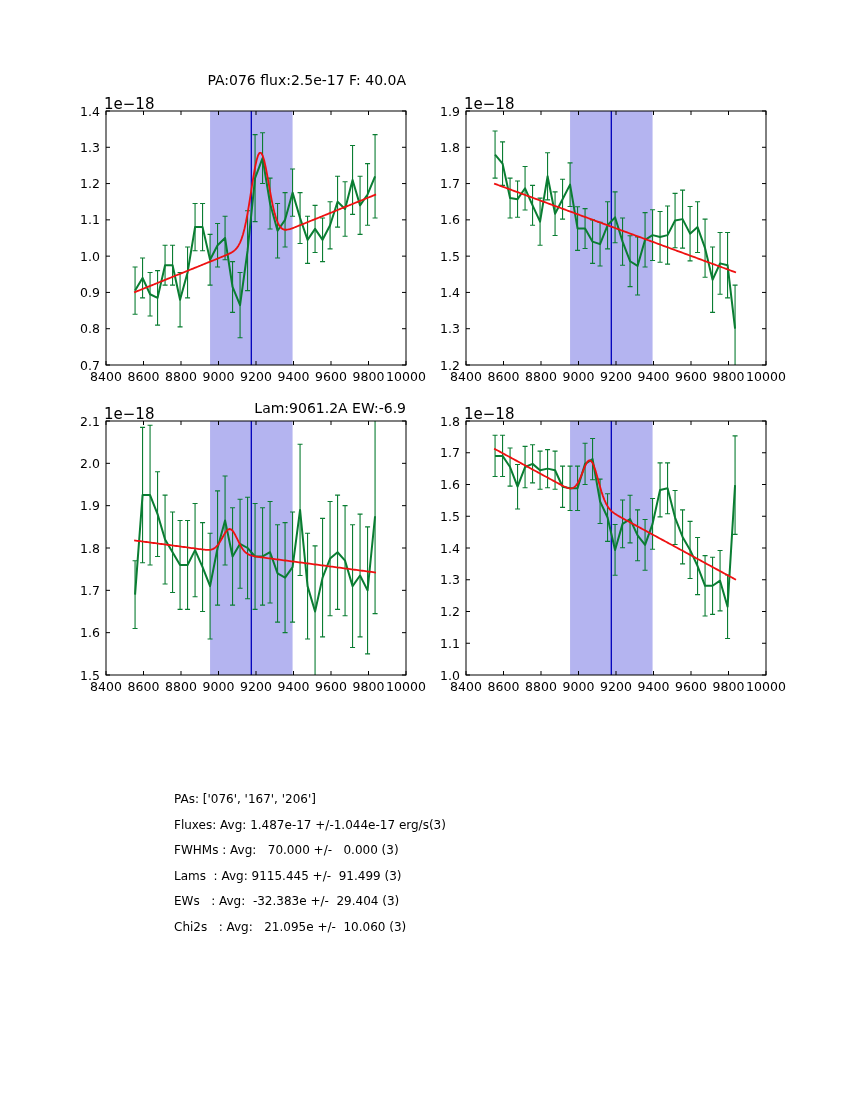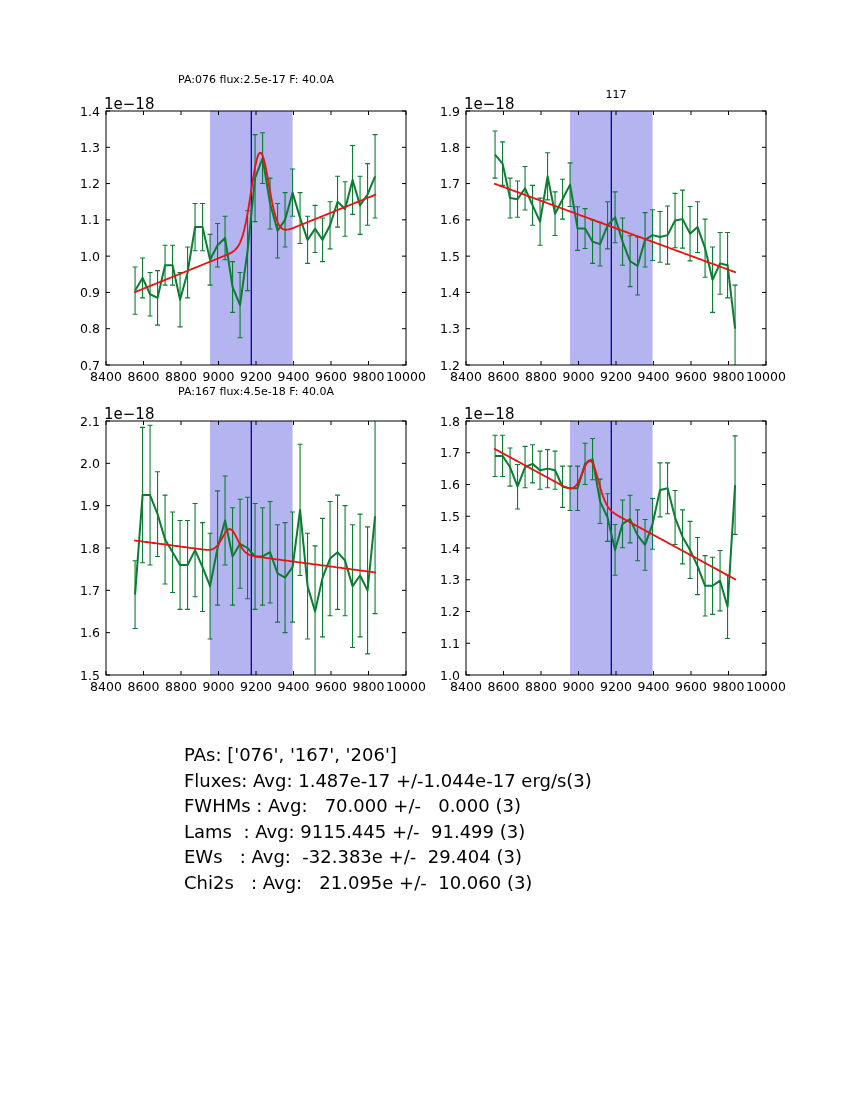--- a/index.html
+++ b/index.html
@@ -7,7 +7,7 @@
           font-family:"DejaVu Sans", sans-serif;color:#000;}
   #plots{position:absolute;left:0;top:0;}
   #plots text{font-family:"DejaVu Sans", sans-serif;}
-  .t{position:absolute;width:300px;text-align:center;font-size:11px;line-height:16px;white-space:nowrap;}
+  .t{position:absolute;width:300px;text-align:right;font-size:14px;line-height:16px;white-space:nowrap;}
   #t0a{left:106px;top:72px}  #t0b{left:106px;top:88px}
   #t1 {left:466px;top:87px}
   #t2a{left:106px;top:384px} #t2b{left:106px;top:400px}

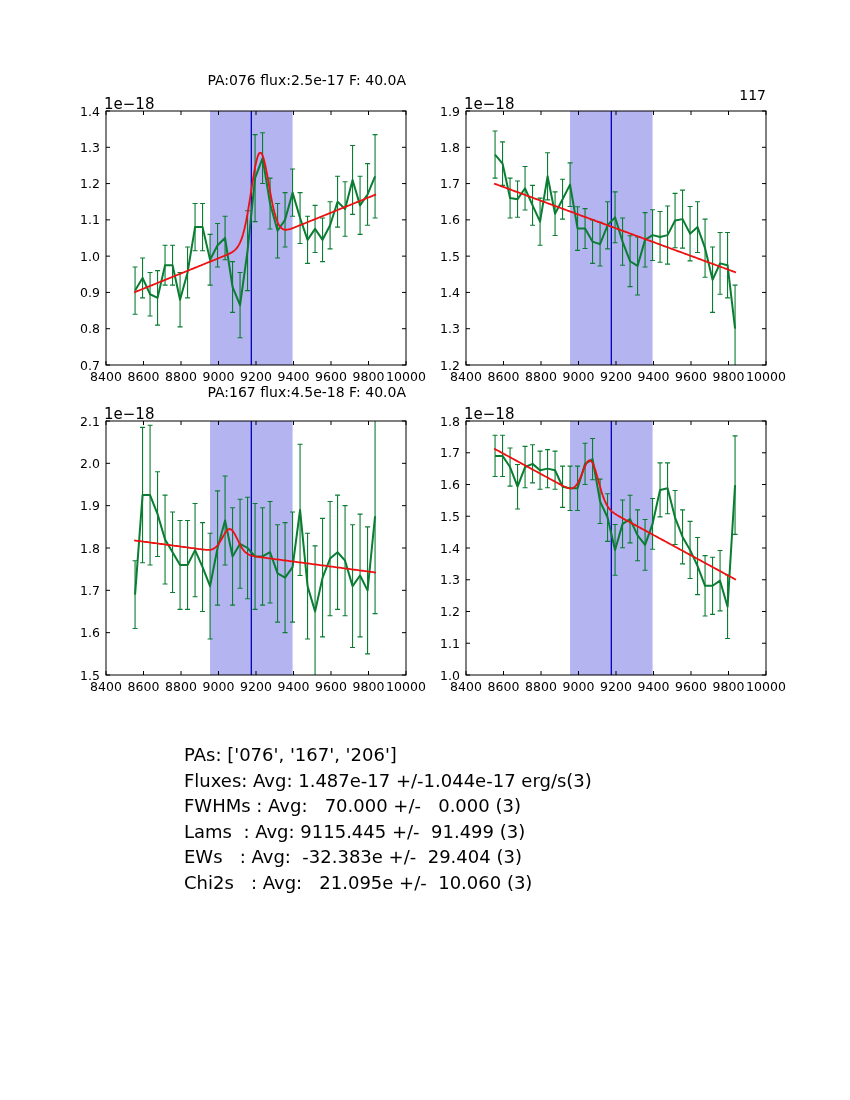--- a/index.html
+++ b/index.html
@@ -150,7 +150,6 @@
     </svg>
 
   <div class="t" id="t0a">PA:076 flux:2.5e-17 F: 40.0A</div>
-  <div class="t" id="t1">117</div>
   <div class="t" id="t2a">PA:167 flux:4.5e-18 F: 40.0A</div>
 
   <div class="off" id="o0">1e−18</div>

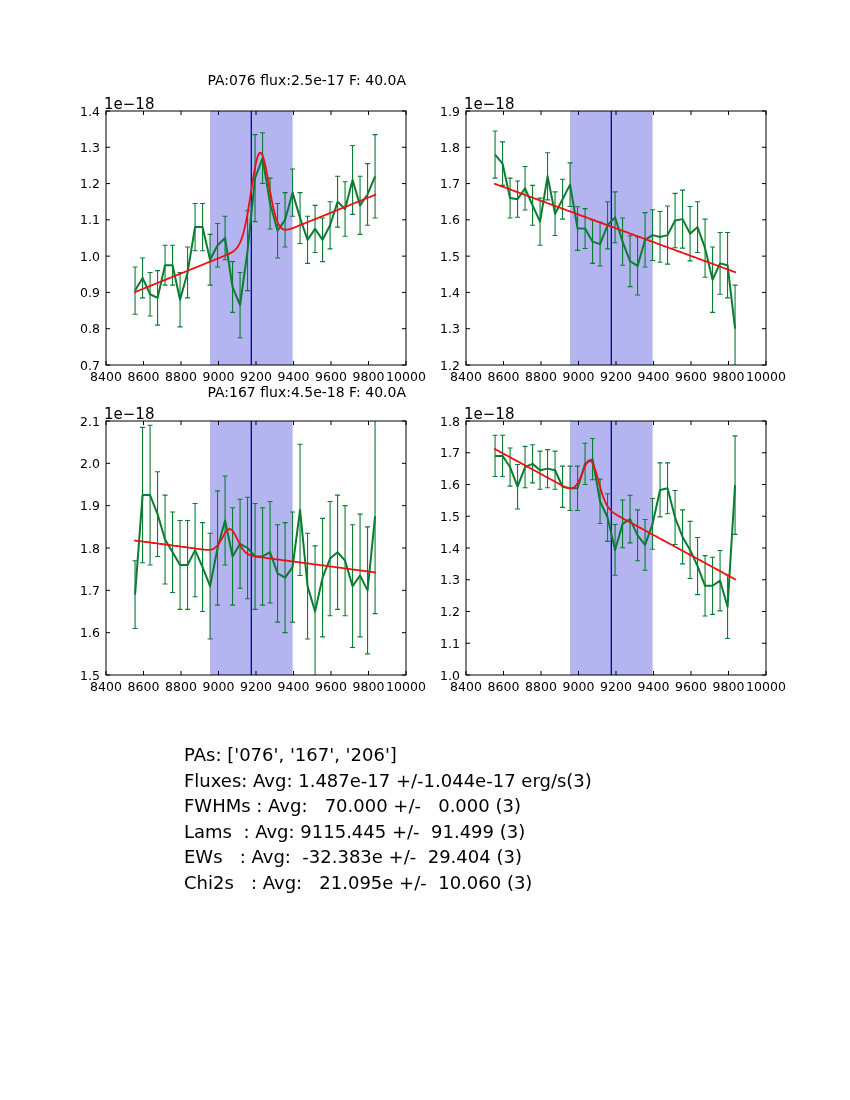--- a/index.html
+++ b/index.html
@@ -150,7 +150,6 @@
     </svg>
 
   <div class="t" id="t0a">PA:076 flux:2.5e-17 F: 40.0A</div>
-  <div class="t" id="t2a">PA:167 flux:4.5e-18 F: 40.0A</div>
 
   <div class="off" id="o0">1e−18</div>
   <div class="off" id="o1">1e−18</div>

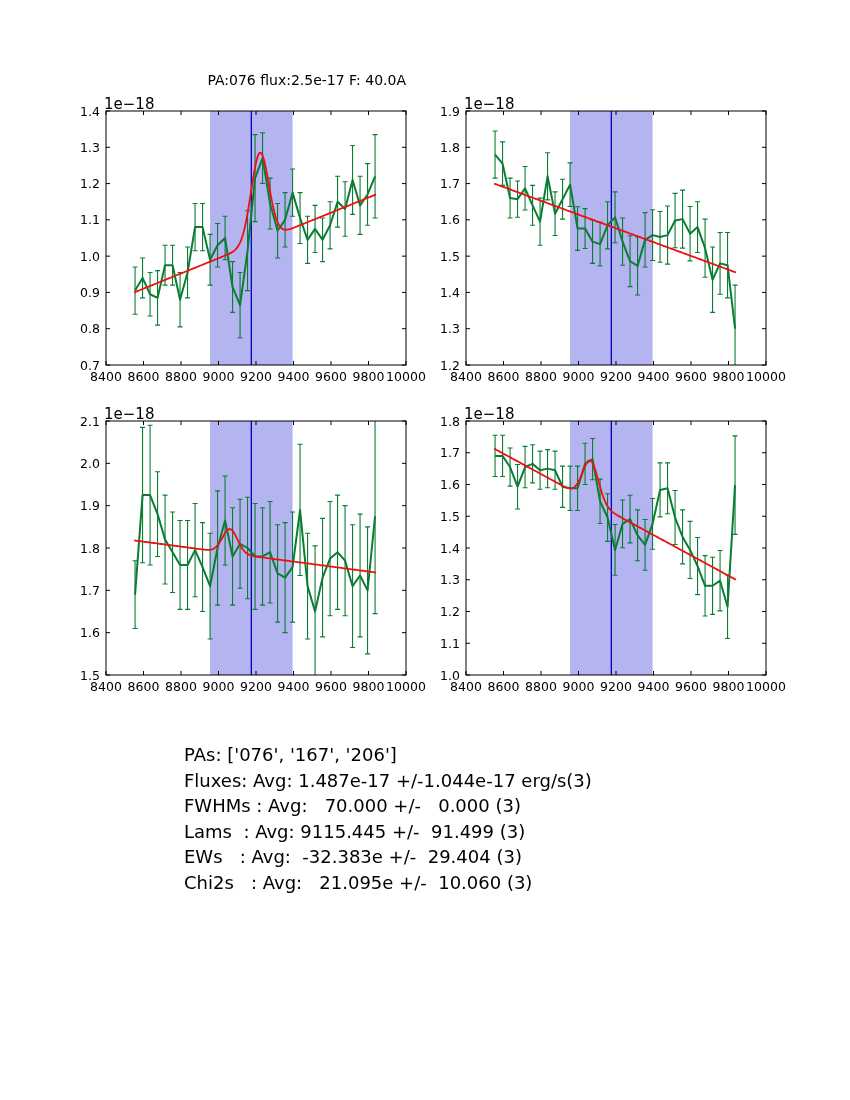--- a/index.html
+++ b/index.html
@@ -150,6 +150,7 @@
     </svg>
 
   <div class="t" id="t0a">PA:076 flux:2.5e-17 F: 40.0A</div>
+  <div class="t" id="t2b">Lam:9061.2A EW:-6.9</div>
 
   <div class="off" id="o0">1e−18</div>
   <div class="off" id="o1">1e−18</div>

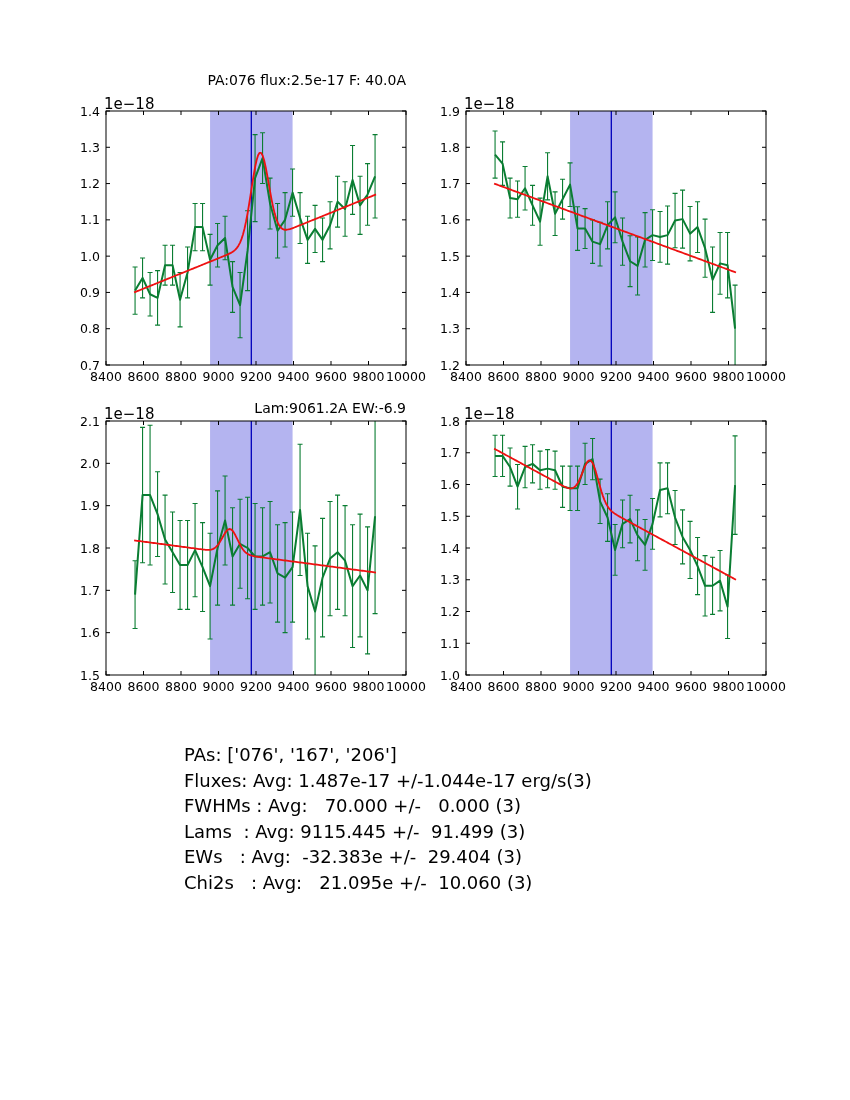--- a/index.html
+++ b/index.html
@@ -15,7 +15,7 @@
   .off{position:absolute;font-size:15px;}
   #o0{left:104px;top:95px}  #o1{left:464px;top:95px}
   #o2{left:104px;top:405px} #o3{left:464px;top:405px}
-  .sline{position:absolute;left:184px;font-size:18px;white-space:pre;}
+  .sline{position:absolute;left:174px;font-size:12px;white-space:pre;margin-top:48px;}
   #s0{top:744px} #s1{top:770px} #s2{top:795px} #s3{top:821px} #s4{top:846px} #s5{top:872px}
 </style>
 </head>

